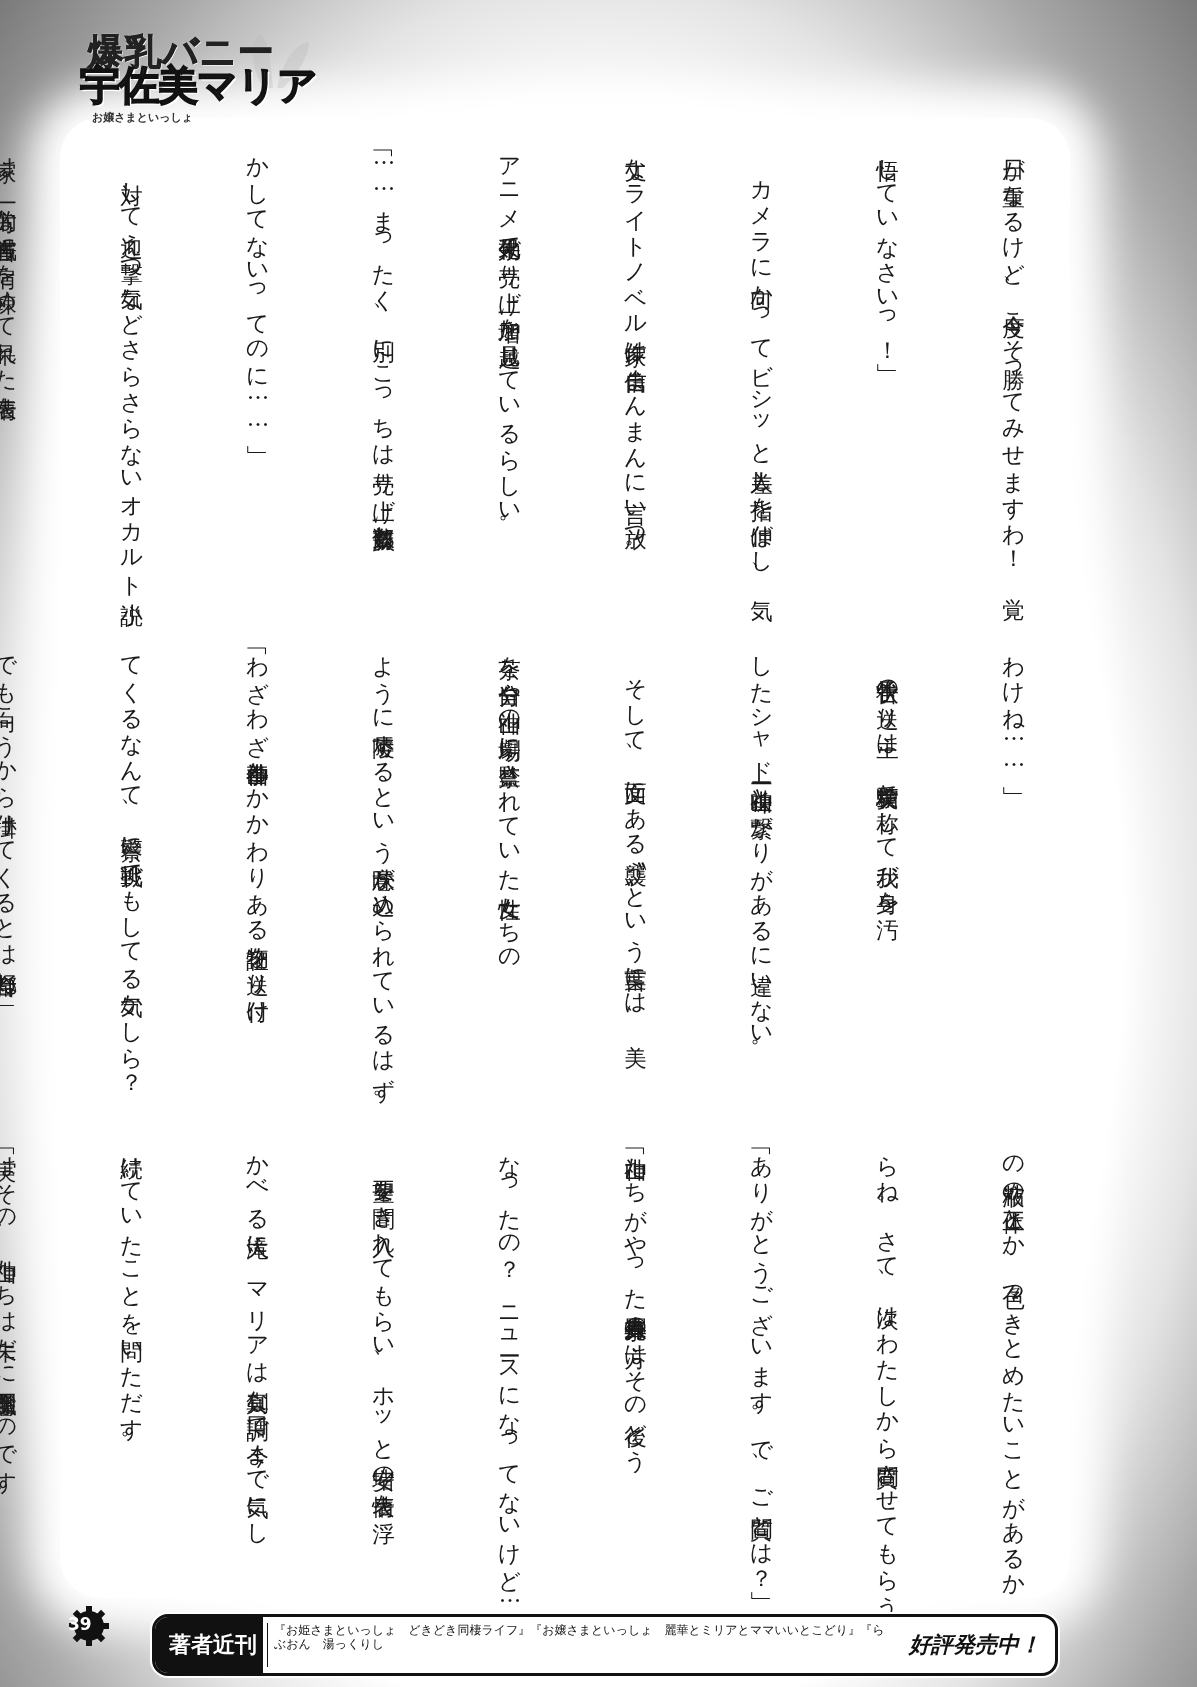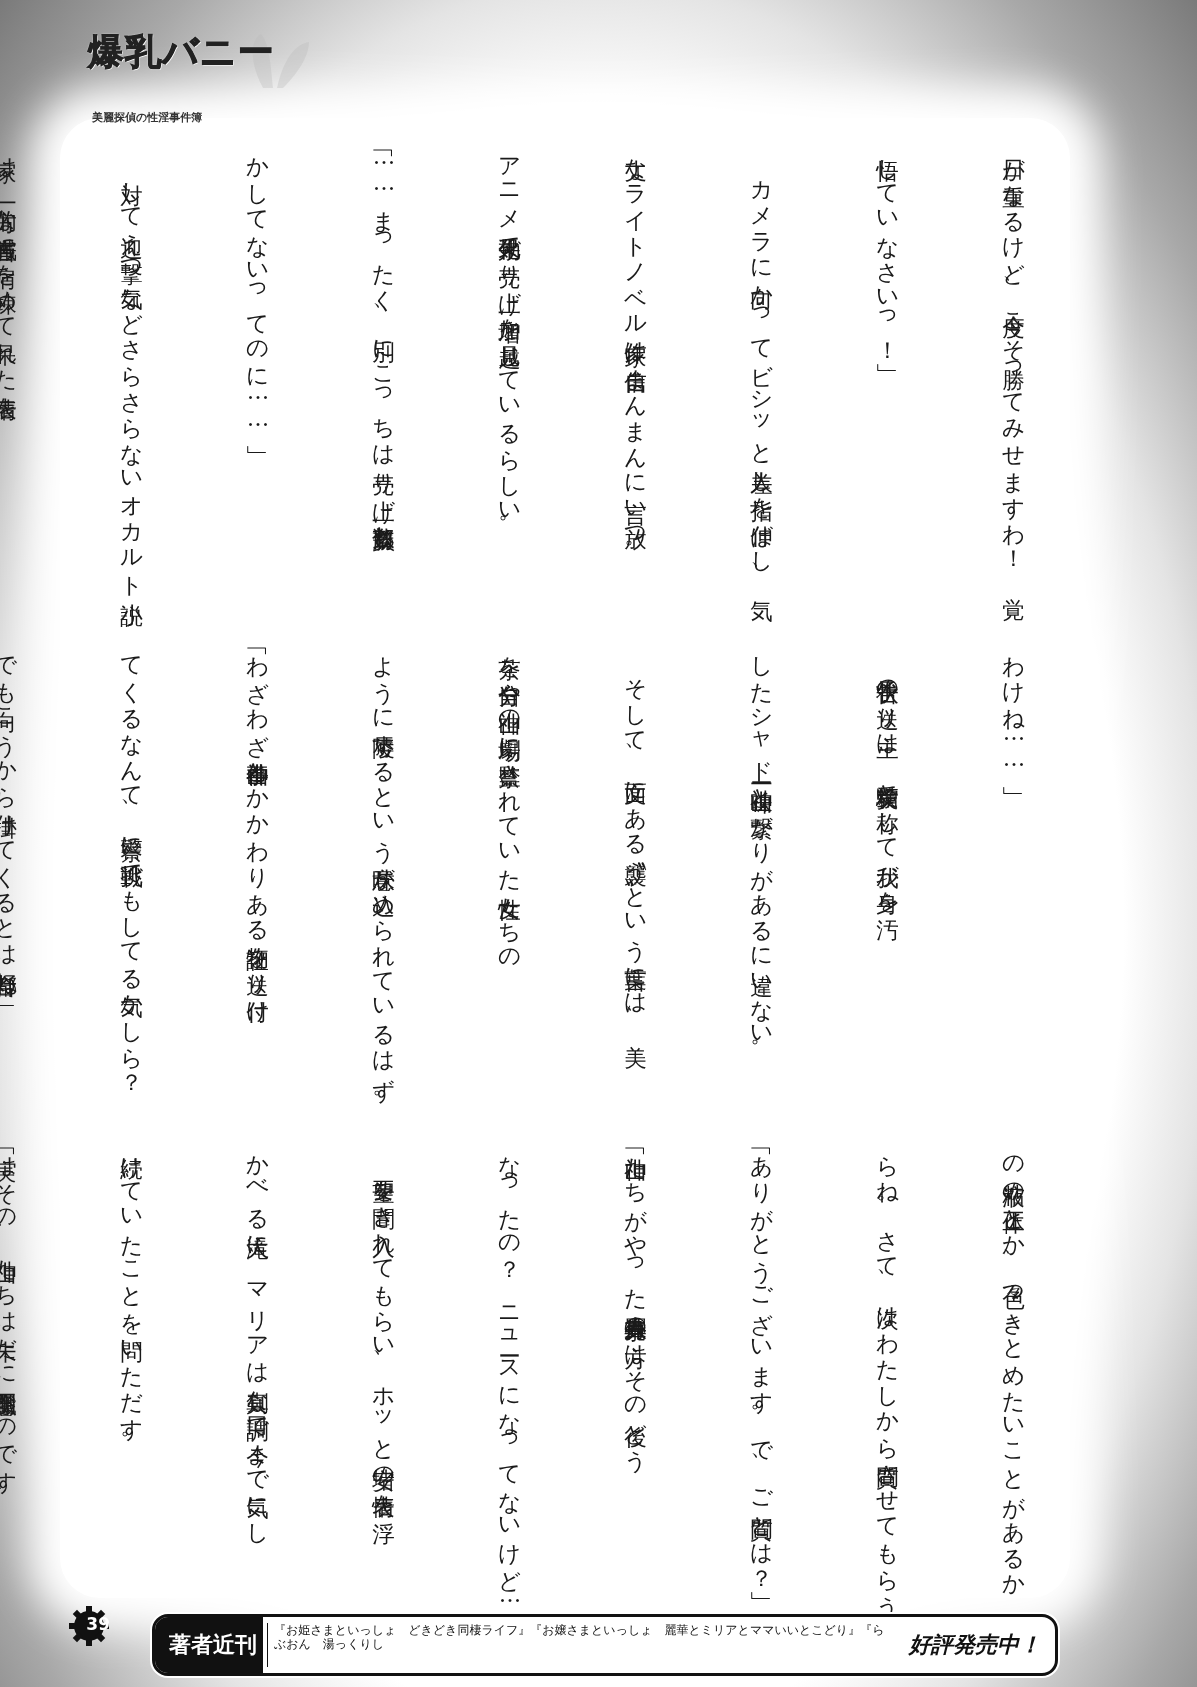--- a/index.html
+++ b/index.html
@@ -81,6 +81,7 @@
     <path d="M34 58 C40 30 52 14 66 12 C66 28 52 46 40 58 Z" fill="#bbb"></path>
   </svg>
   <div class="logo-line1">爆乳バニー</div>
+  <div class="logo-line2">宇佐美マリア</div>
   <div class="logo-sub">美麗探偵の性淫事件簿</div>
 </div>
 

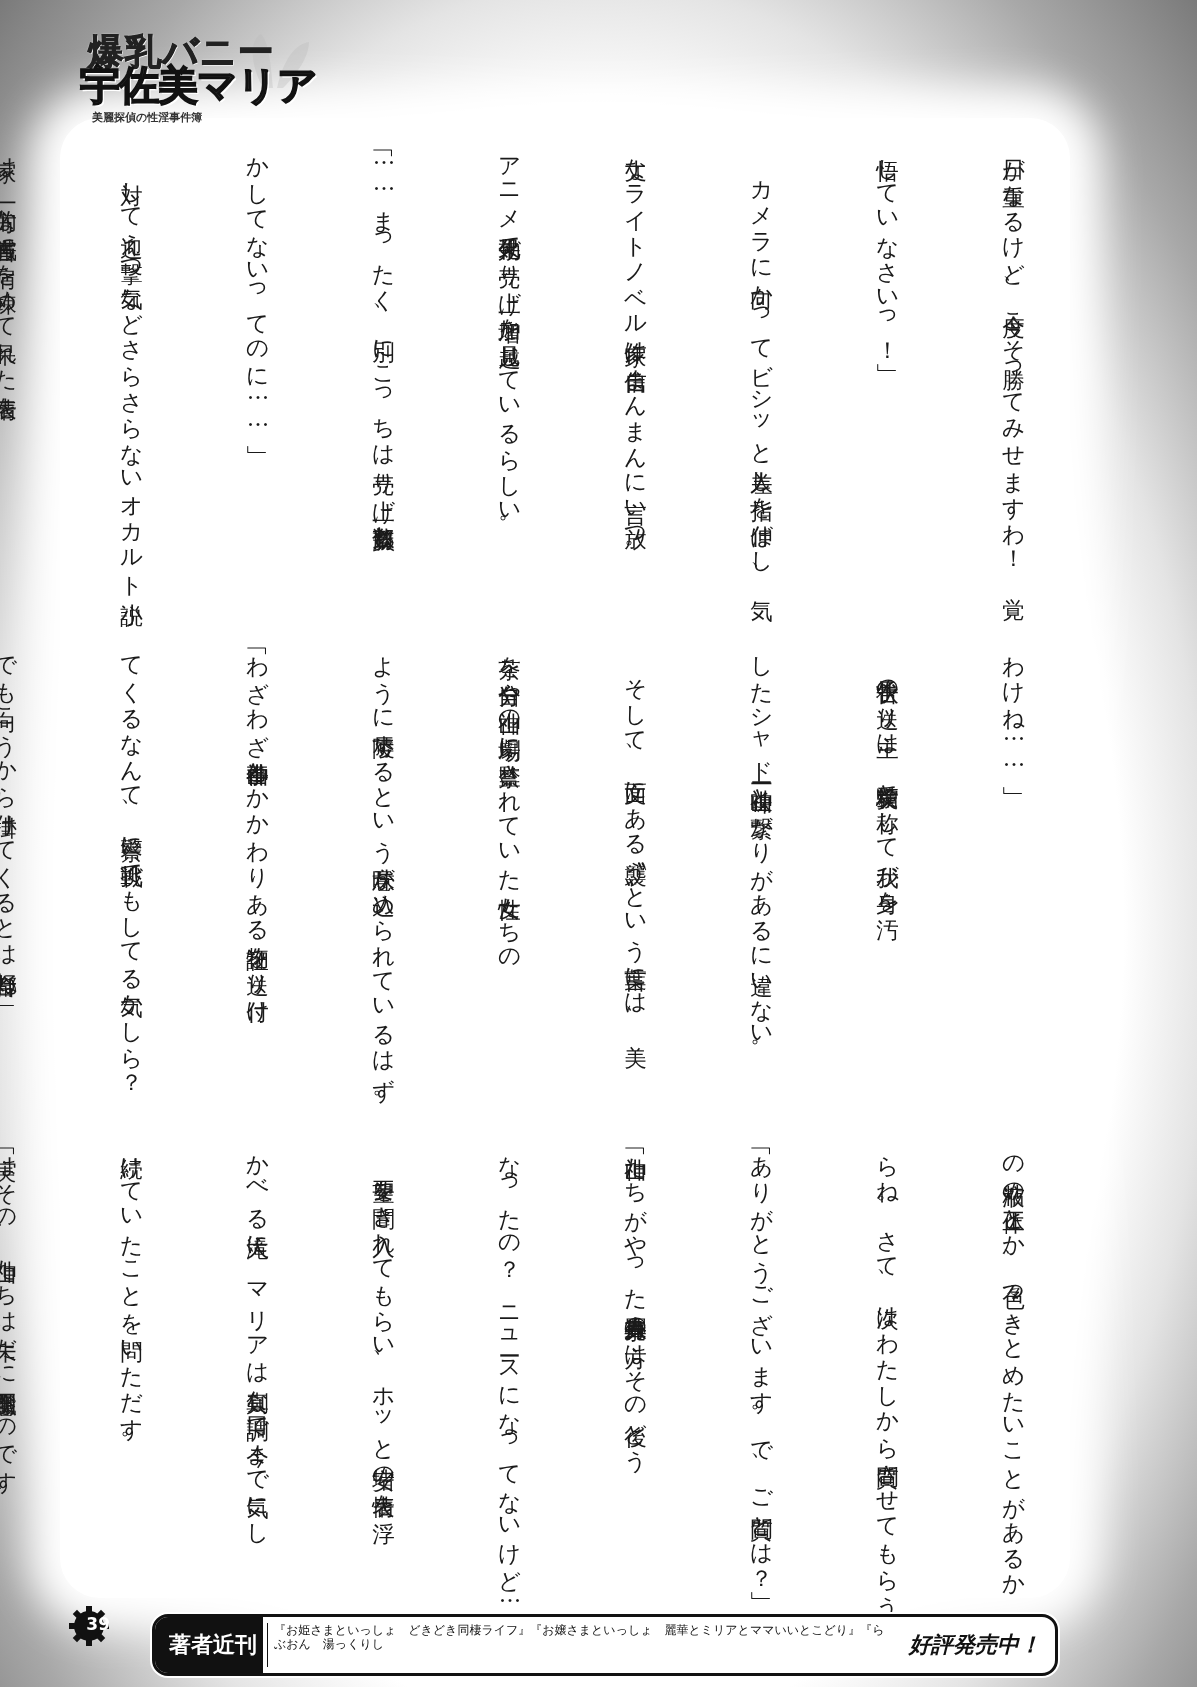--- a/index.html
+++ b/index.html
@@ -82,7 +82,7 @@
   </svg>
   <div class="logo-line1">爆乳バニー</div>
   <div class="logo-line2">宇佐美マリア</div>
-  <div class="logo-sub">美麗探偵の性淫事件簿</div>
+  <div class="logo-sub">お嬢さまといっしょ</div>
 </div>
 
 <div class="block block-top">

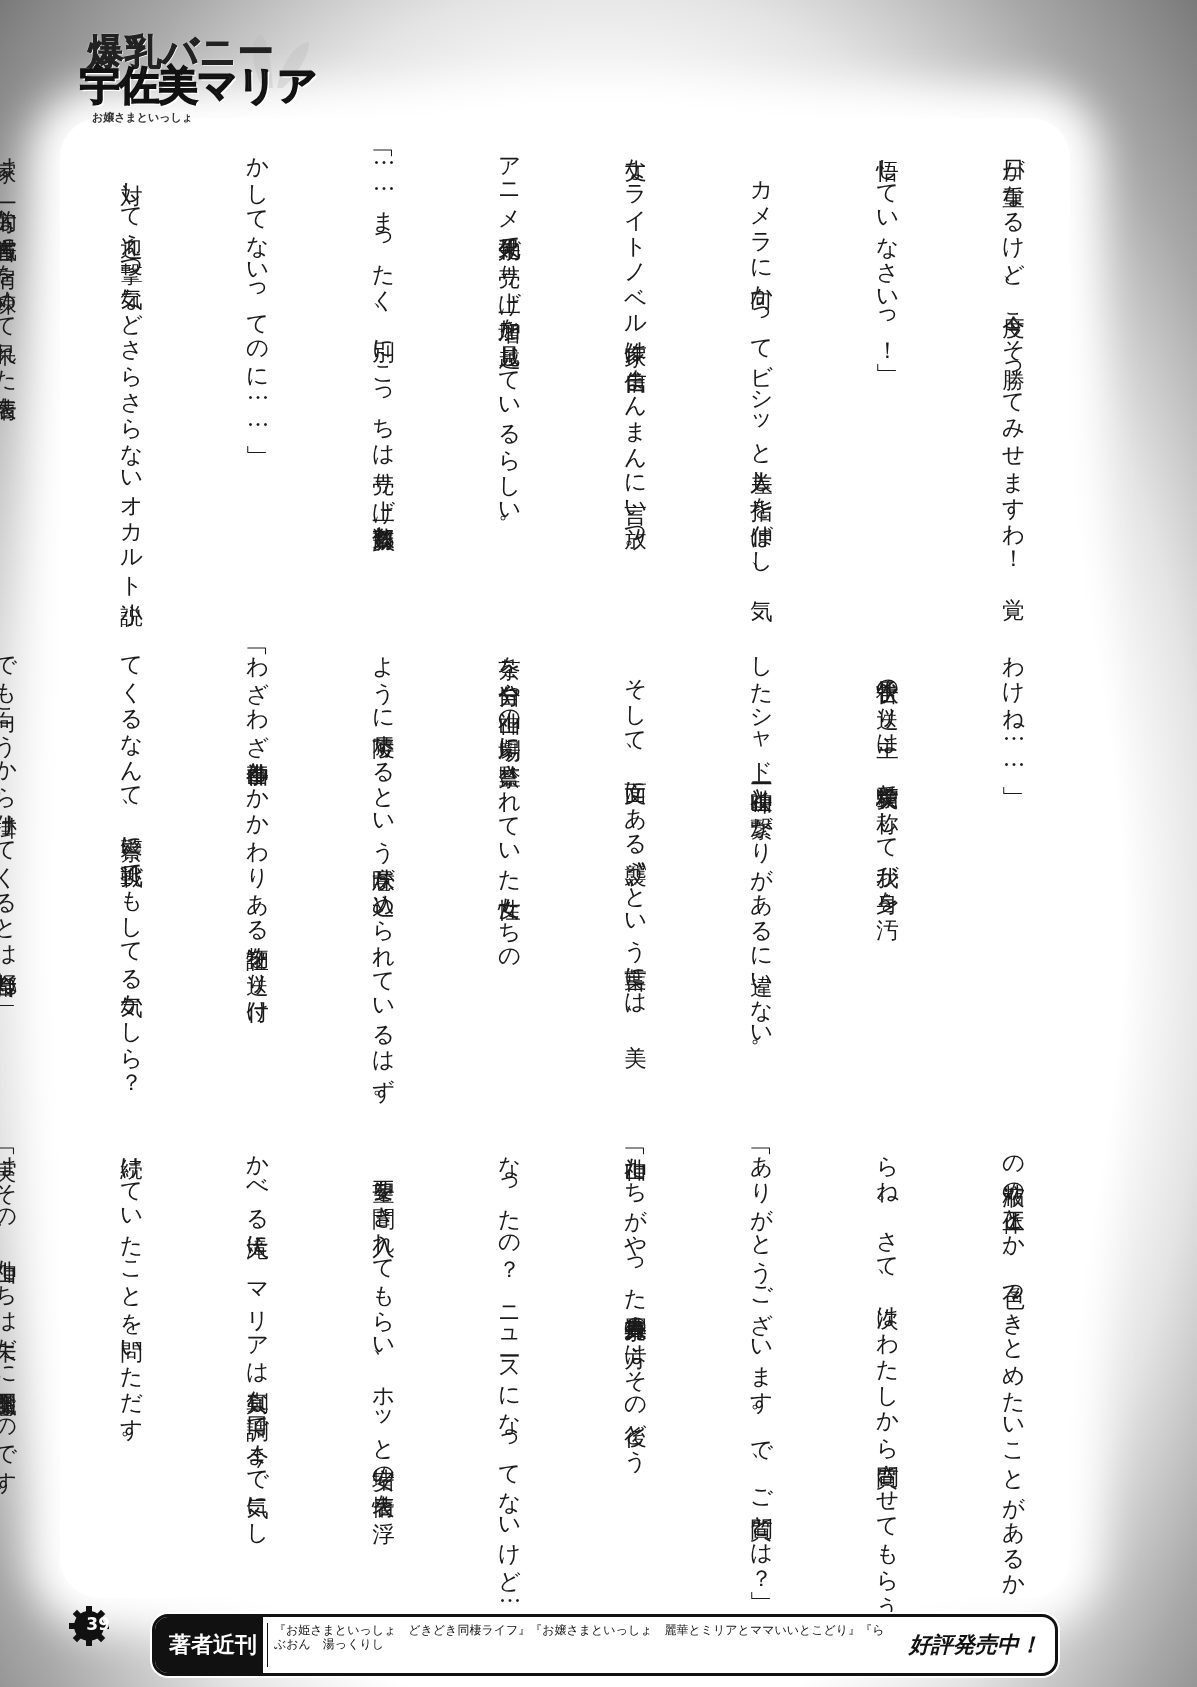--- a/index.html
+++ b/index.html
@@ -46,7 +46,7 @@
   }
   .page-num svg { position:absolute; left:0; top:0; }
   .page-num span {
-    position:absolute; left:0; top:9px; width:42px; text-align:right;
+    position:absolute; left:0; top:9px; width:42px; text-align:left;
     color:#fff; font-family:"DejaVu Sans", sans-serif; font-weight:bold; font-size:17px;
   }
 

